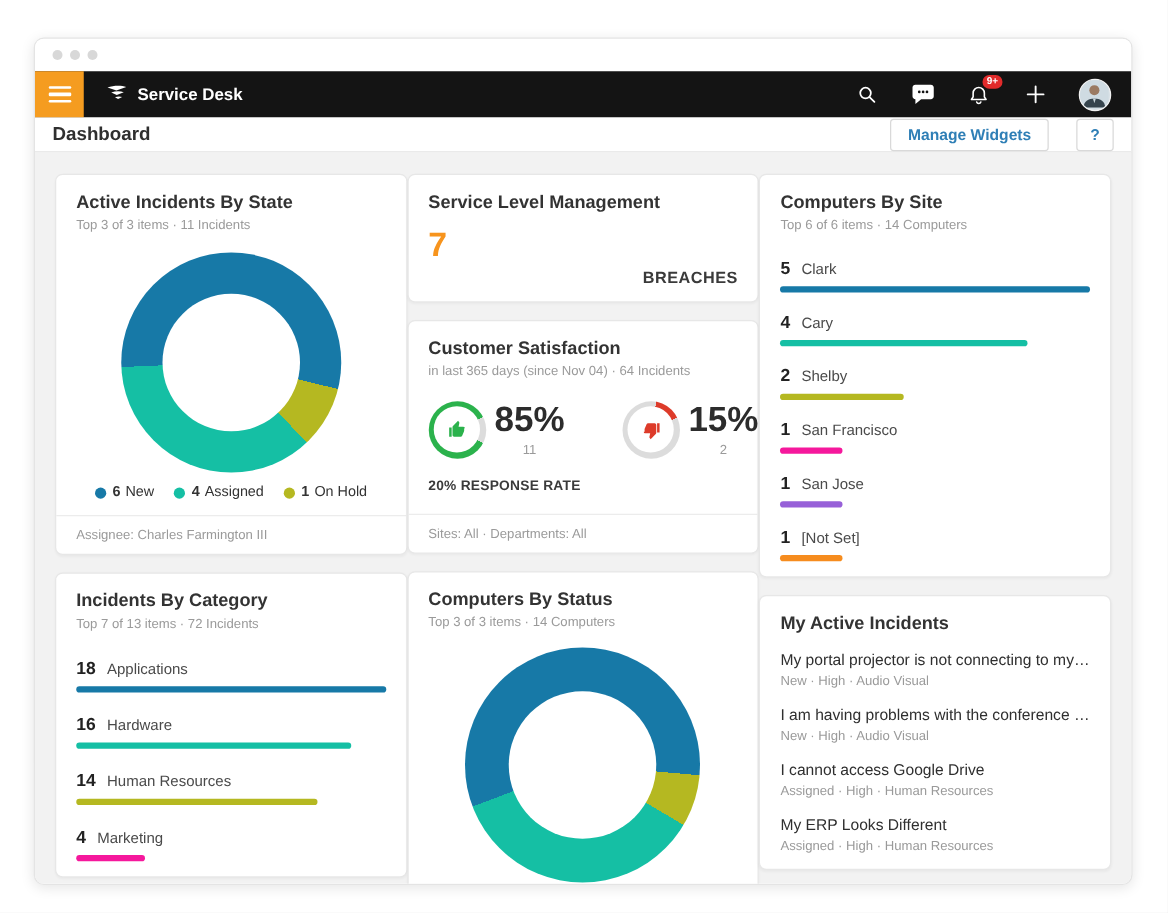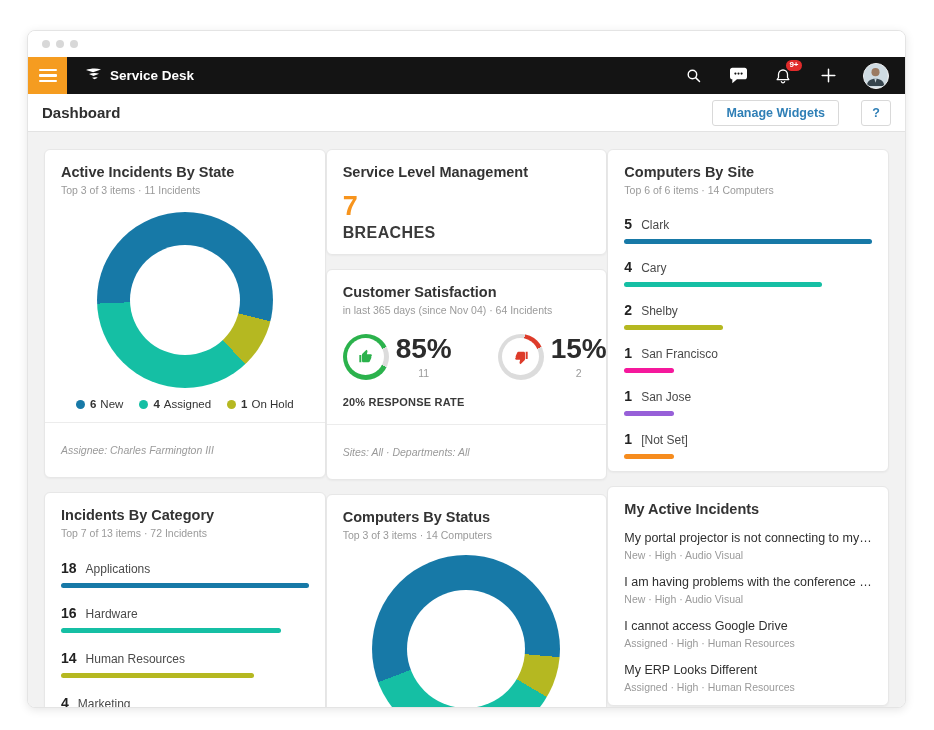--- a/index.html
+++ b/index.html
@@ -26,7 +26,7 @@
   .avatar { width:26px; height:26px; border-radius:50%; background:#d7e0e6; overflow:hidden; border:1.5px solid #f2f2f2; cursor:pointer; }
 
   
-  .pagehead { height:38px; background:#fff; border-bottom:1px solid #e3e3e3; display:flex; align-items:center; padding:0 14px; flex:0 0 auto; }
+  .pagehead { height:28px; background:#fff; border-bottom:1px solid #e3e3e3; display:flex; align-items:center; padding:0 14px; flex:0 0 auto; }
   .pagetitle { font-size:15px; font-weight:700; color:#2f2f2f; }
   .ph-right { margin-left:auto; display:flex; align-items:center; gap:22px; }
   .btn { background:#fff; border:1px solid #d9d9d9; border-radius:3px; color:var(--link-blue,#2f7fb6);

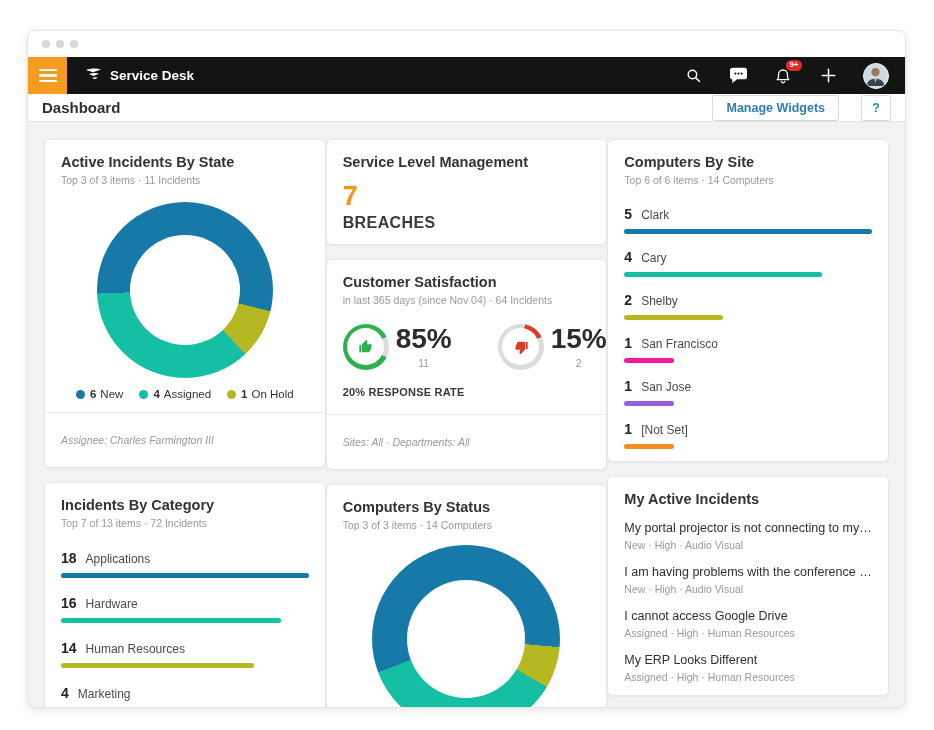--- a/index.html
+++ b/index.html
@@ -68,7 +68,7 @@
 
   
   .big-num { font-size:27px; font-weight:700; color:var(--breach-orange,#f7941d); margin-top:12px; line-height:1.1; }
-  .big-label { font-size:16px; font-weight:700; color:#3a3a3a; letter-spacing:.4px; margin-top:2px; }
+  .big-label { font-size:13px; font-weight:700; color:#3a3a3a; letter-spacing:.4px; margin-top:2px;text-align:right; }
 
   
   .gauges { display:flex; gap:46px; margin-top:18px; }

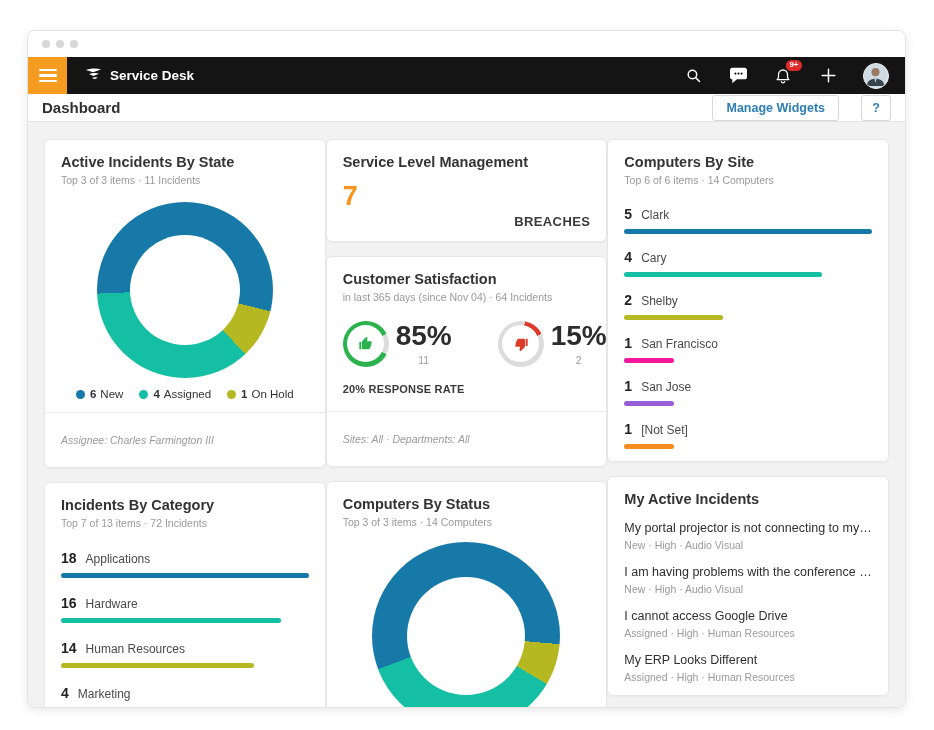--- a/index.html
+++ b/index.html
@@ -42,8 +42,8 @@
     box-shadow:0 1px 2px rgba(0,0,0,.04); }
   .card-title { font-size:14.5px; font-weight:700; color:#333; }
   .card-sub { font-size:10.5px; color:#9a9a9a; margin-top:4px; }
-  .card-footer { margin:12px -16px -12px; padding:21px 16px; border-top:1px solid #ececec;
-    color:#9a9a9a; font-size:10.5px;font-style:italic; }
+  .card-footer { margin:12px -16px -12px; padding:9px 16px; border-top:1px solid #ececec;
+    color:#9a9a9a; font-size:10.5px; }
 
   
   .donut { position:relative; border-radius:50%; margin:16px auto 10px; }

